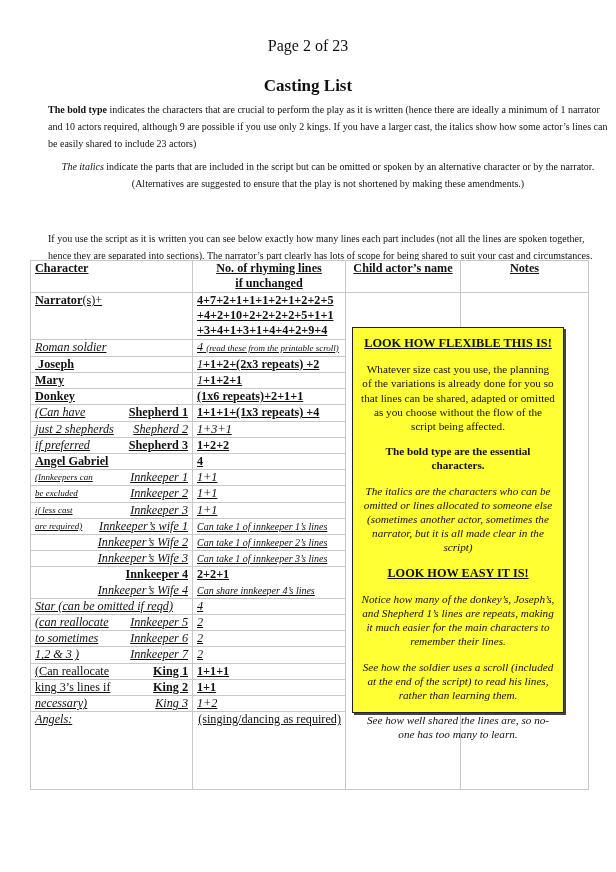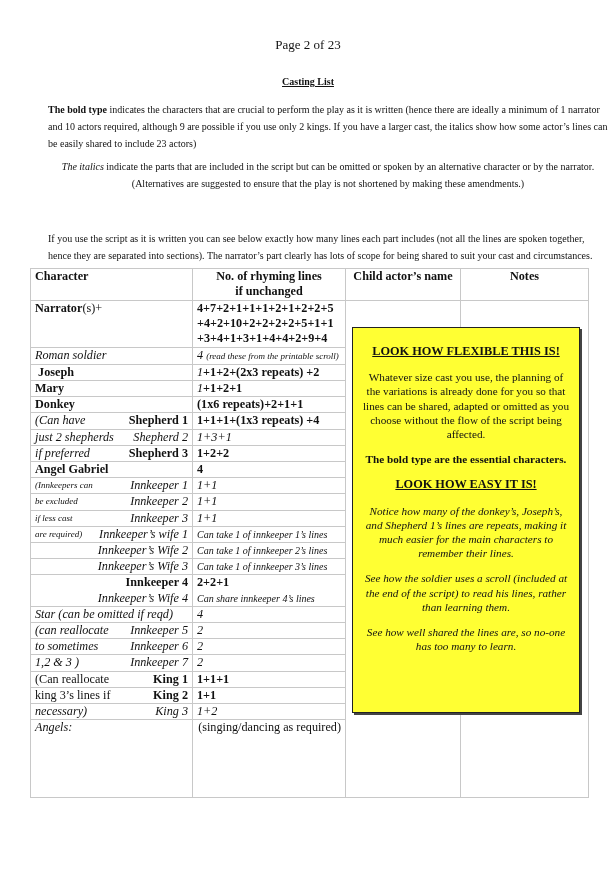--- a/index.html
+++ b/index.html
@@ -8,7 +8,7 @@
     font-family: "Liberation Serif", "DejaVu Serif", serif;
     color: #111; font-size: 12.2px;
   }
-  .page-num { position: absolute; top: 37px; left: 0; width: 616px; text-align: center; font-size: 13px; }
+  .page-num { position: absolute; top: 37px; left: 0; width: 616px; text-align: center; font-size: 16px; }
   .title { position: absolute; top: 76px; left: 0; width: 616px; text-align: center; font-weight: bold; text-decoration: underline; font-size: 10px; }
   .para { position: absolute; left: 48px; width: 560px; line-height: 17px; font-size: 10px; }
   .p1 { top: 101px; }

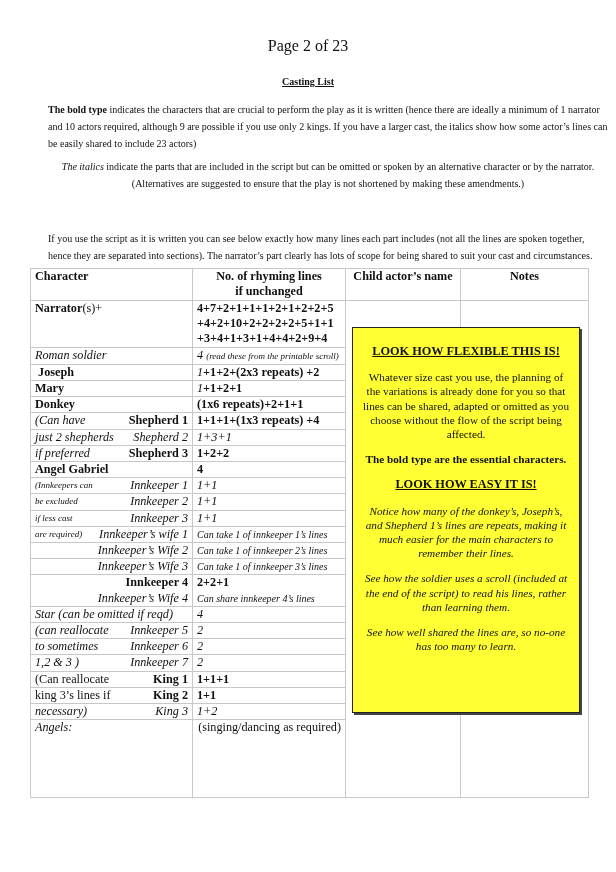--- a/index.html
+++ b/index.html
@@ -9,7 +9,7 @@
     color: #111; font-size: 12.2px;
   }
   .page-num { position: absolute; top: 37px; left: 0; width: 616px; text-align: center; font-size: 16px; }
-  .title { position: absolute; top: 76px; left: 0; width: 616px; text-align: center; font-weight: bold; text-decoration: underline; font-size: 10px; }
+  .title { position: absolute; top: 76px; left: 0; width: 616px; text-align: center; font-weight: bold; font-size: 17px; }
   .para { position: absolute; left: 48px; width: 560px; line-height: 17px; font-size: 10px; }
   .p1 { top: 101px; }
   .p2 { top: 158px; text-align: center; }

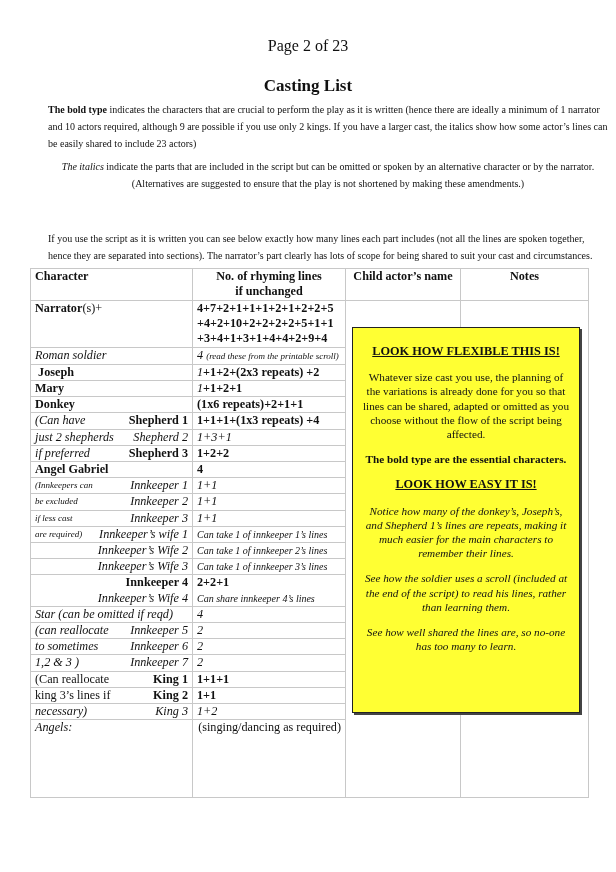--- a/index.html
+++ b/index.html
@@ -18,8 +18,8 @@
   i { font-style: italic; }
 
   table.cast {
-    position: absolute; left: 30px; top: 268px; width: 558px;
-    border-collapse: collapse; table-layout: fixed;
+    position: absolute; left: 30px; top: 260px; width: 558px;
+    border-collapse: collapse; table-layout: fixed; text-decoration: underline;
   }
   table.cast td {
     border: 1px solid #c8c8c8; padding: 0 4px; vertical-align: top;

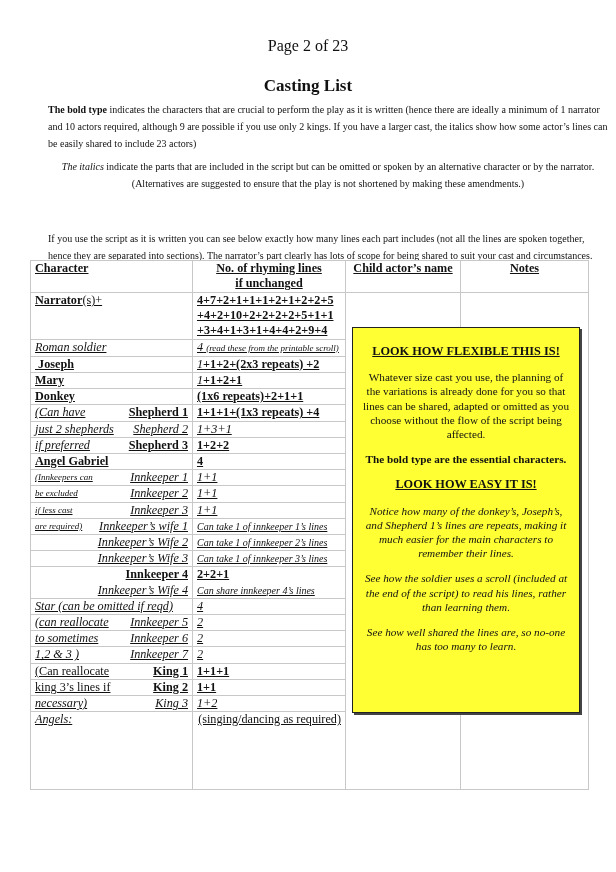--- a/index.html
+++ b/index.html
@@ -34,11 +34,11 @@
   .center { text-align: right; white-space: normal !important; margin-left: 33px; }
 
   .yellow {
-    position: absolute; left: 352px; top: 327px; width: 228px; height: 386px;
+    position: absolute; left: 352px; top: 327px; width: 212px; height: 386px;
     background: #ffff33; border: 1.5px solid #222;
     box-shadow: 2px 2px 0 #444;
     text-align: center; font-size: 11.2px; line-height: 14.2px;
-    padding: 16px 8px; box-sizing: border-box;
+    padding: 8px 8px; box-sizing: border-box;
   }
   .yellow .yh { font-weight: bold; text-decoration: underline; font-size: 12.3px; margin: 0 0 12px 0; }
   .yellow p { margin: 0 0 11px 0; }

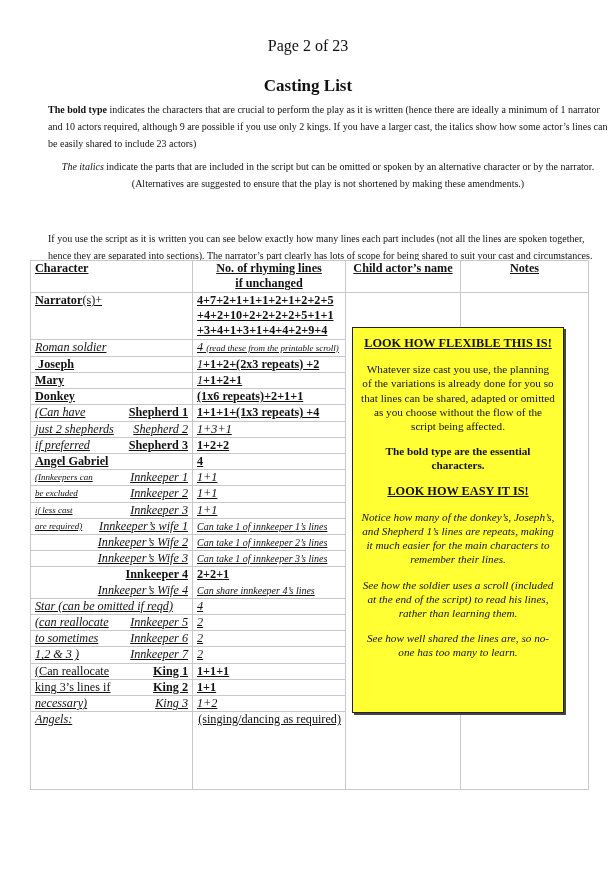--- a/index.html
+++ b/index.html
@@ -252,6 +252,7 @@
   <div class="yh">LOOK HOW FLEXIBLE THIS IS!</div>
   <p>Whatever size cast you use, the planning of the variations is already done for you so that lines can be shared, adapted or omitted as you choose without the flow of the script being affected.</p>
   <p class="bold">The bold type are the essential characters.</p>
+  <p class="it">The italics are the characters who can be omitted or lines allocated to someone else (sometimes another actor, sometimes the narrator, but it is all made clear in the script)</p>
   <div class="yh">LOOK HOW EASY IT IS!</div>
   <p class="it">Notice how many of the donkey’s, Joseph’s, and Shepherd 1’s lines are repeats, making it much easier for the main characters to remember their lines.</p>
   <p class="it">See how the soldier uses a scroll (included at the end of the script) to read his lines, rather than learning them.</p>

